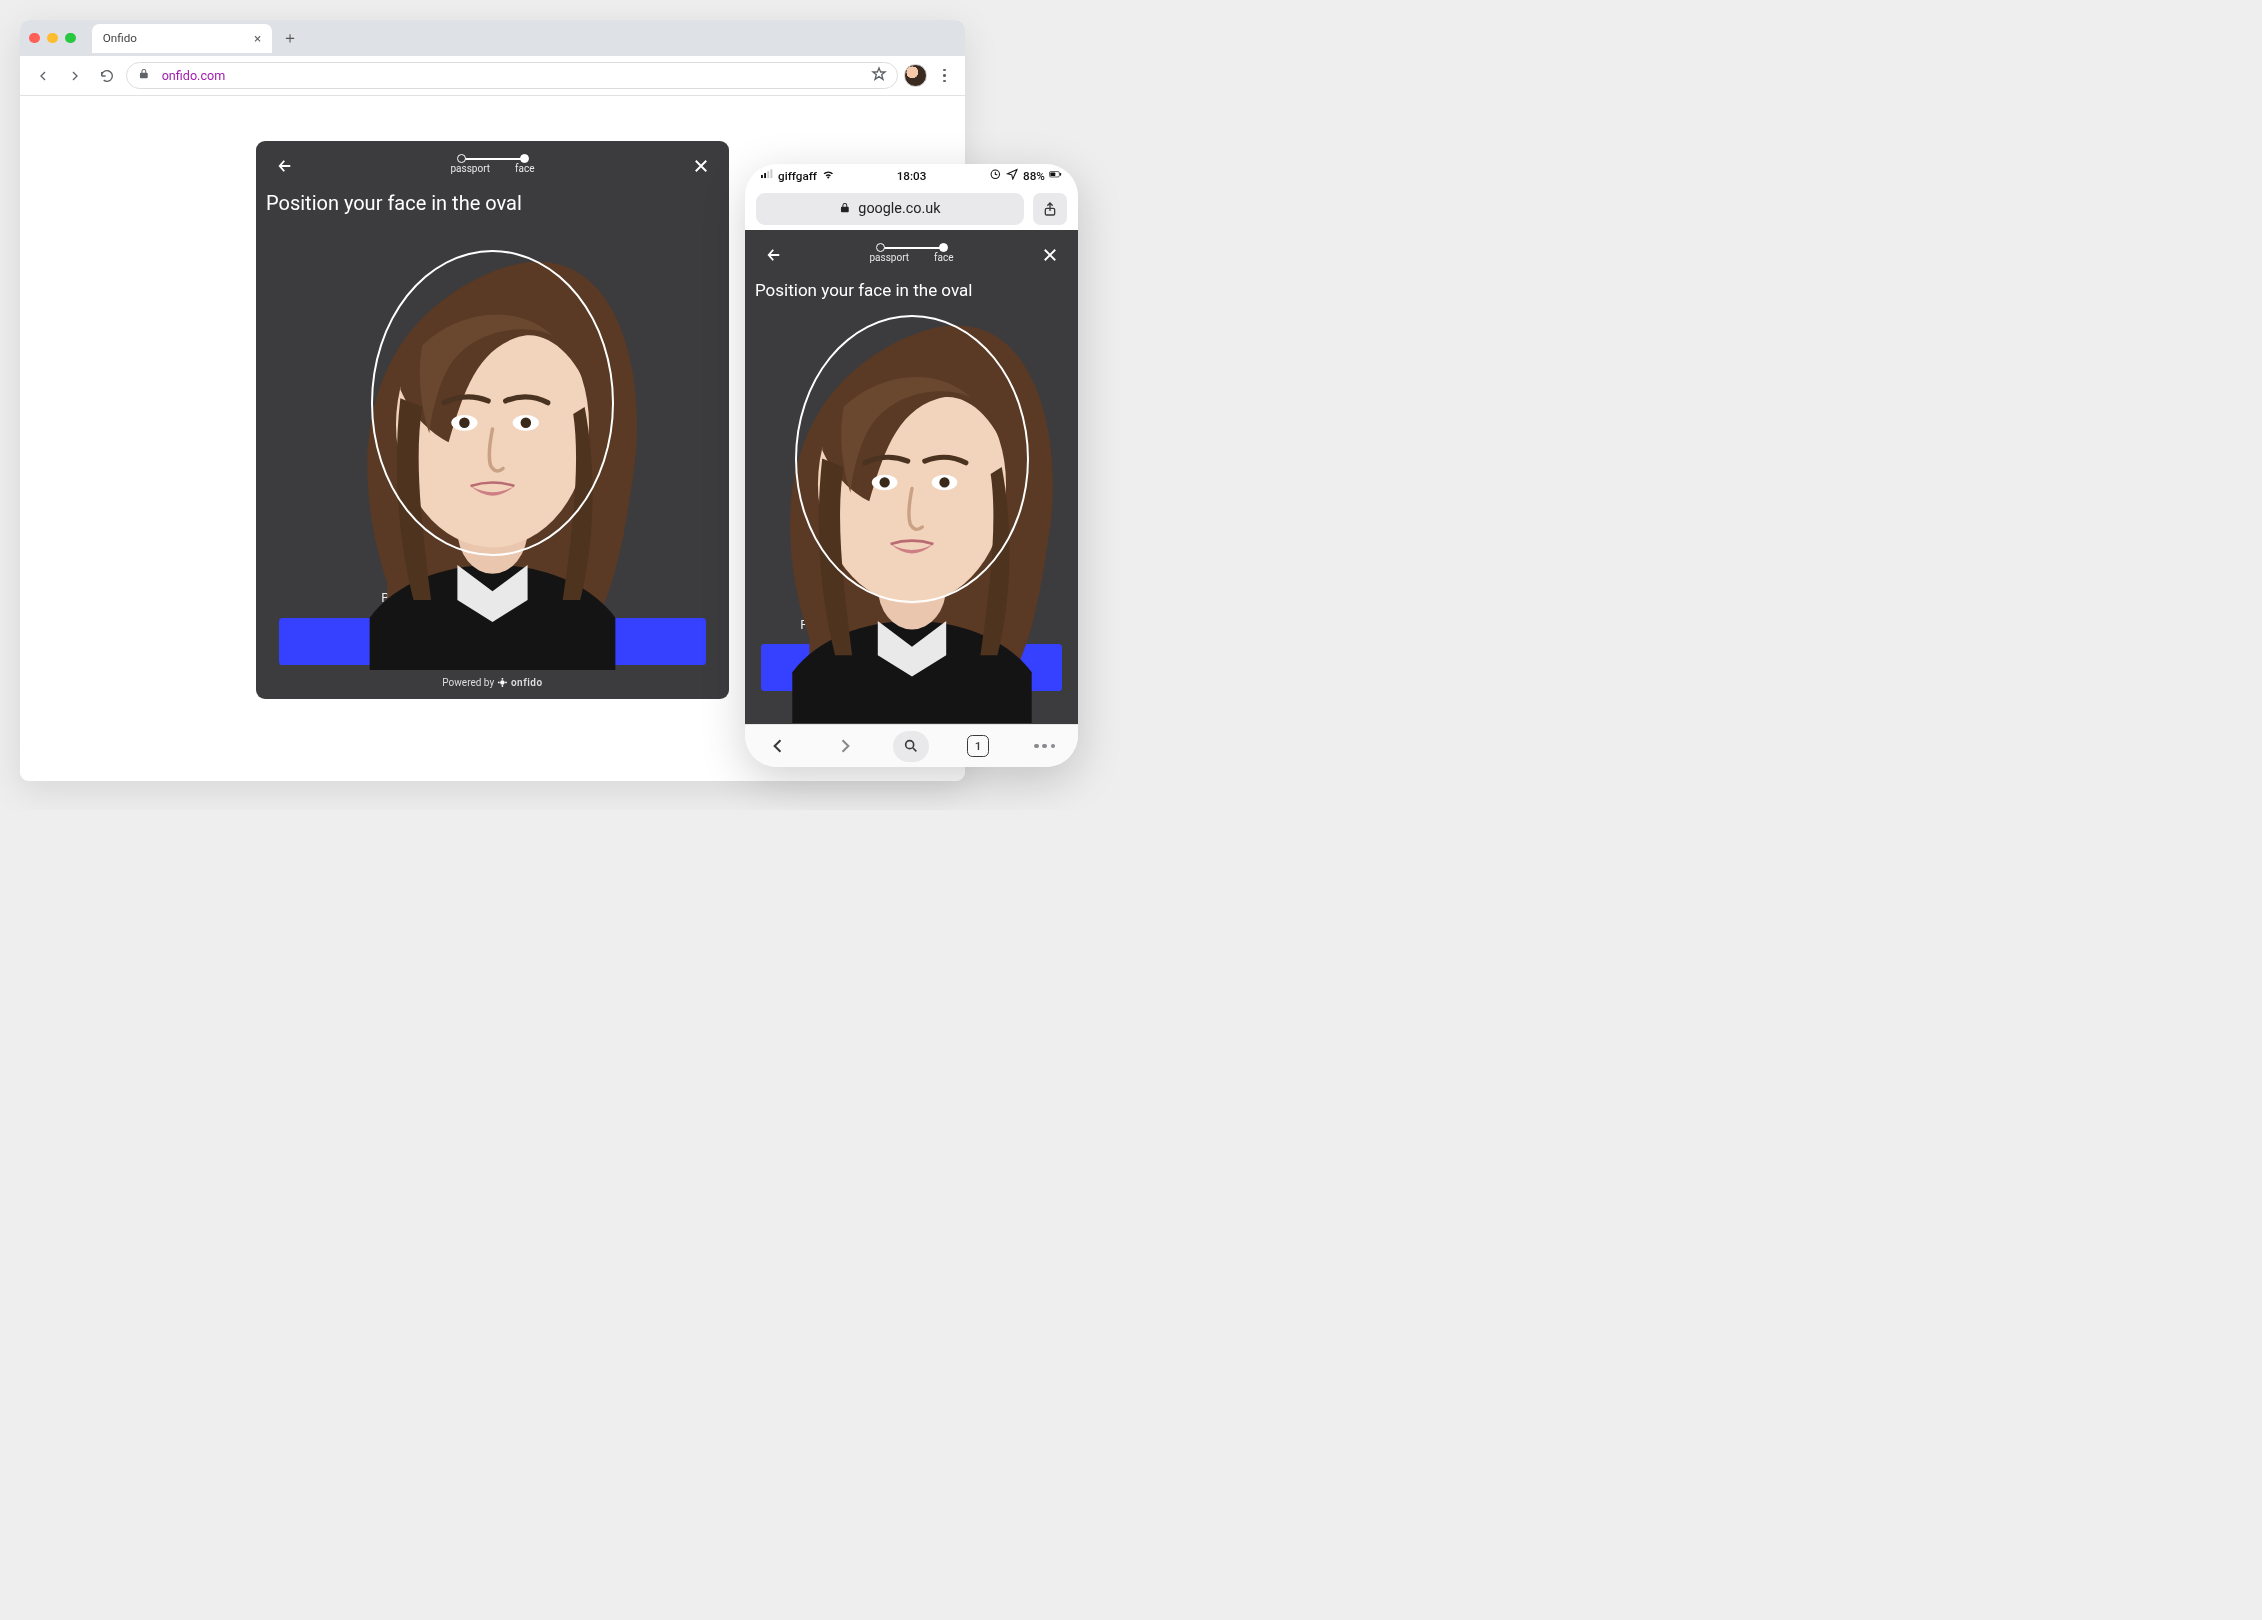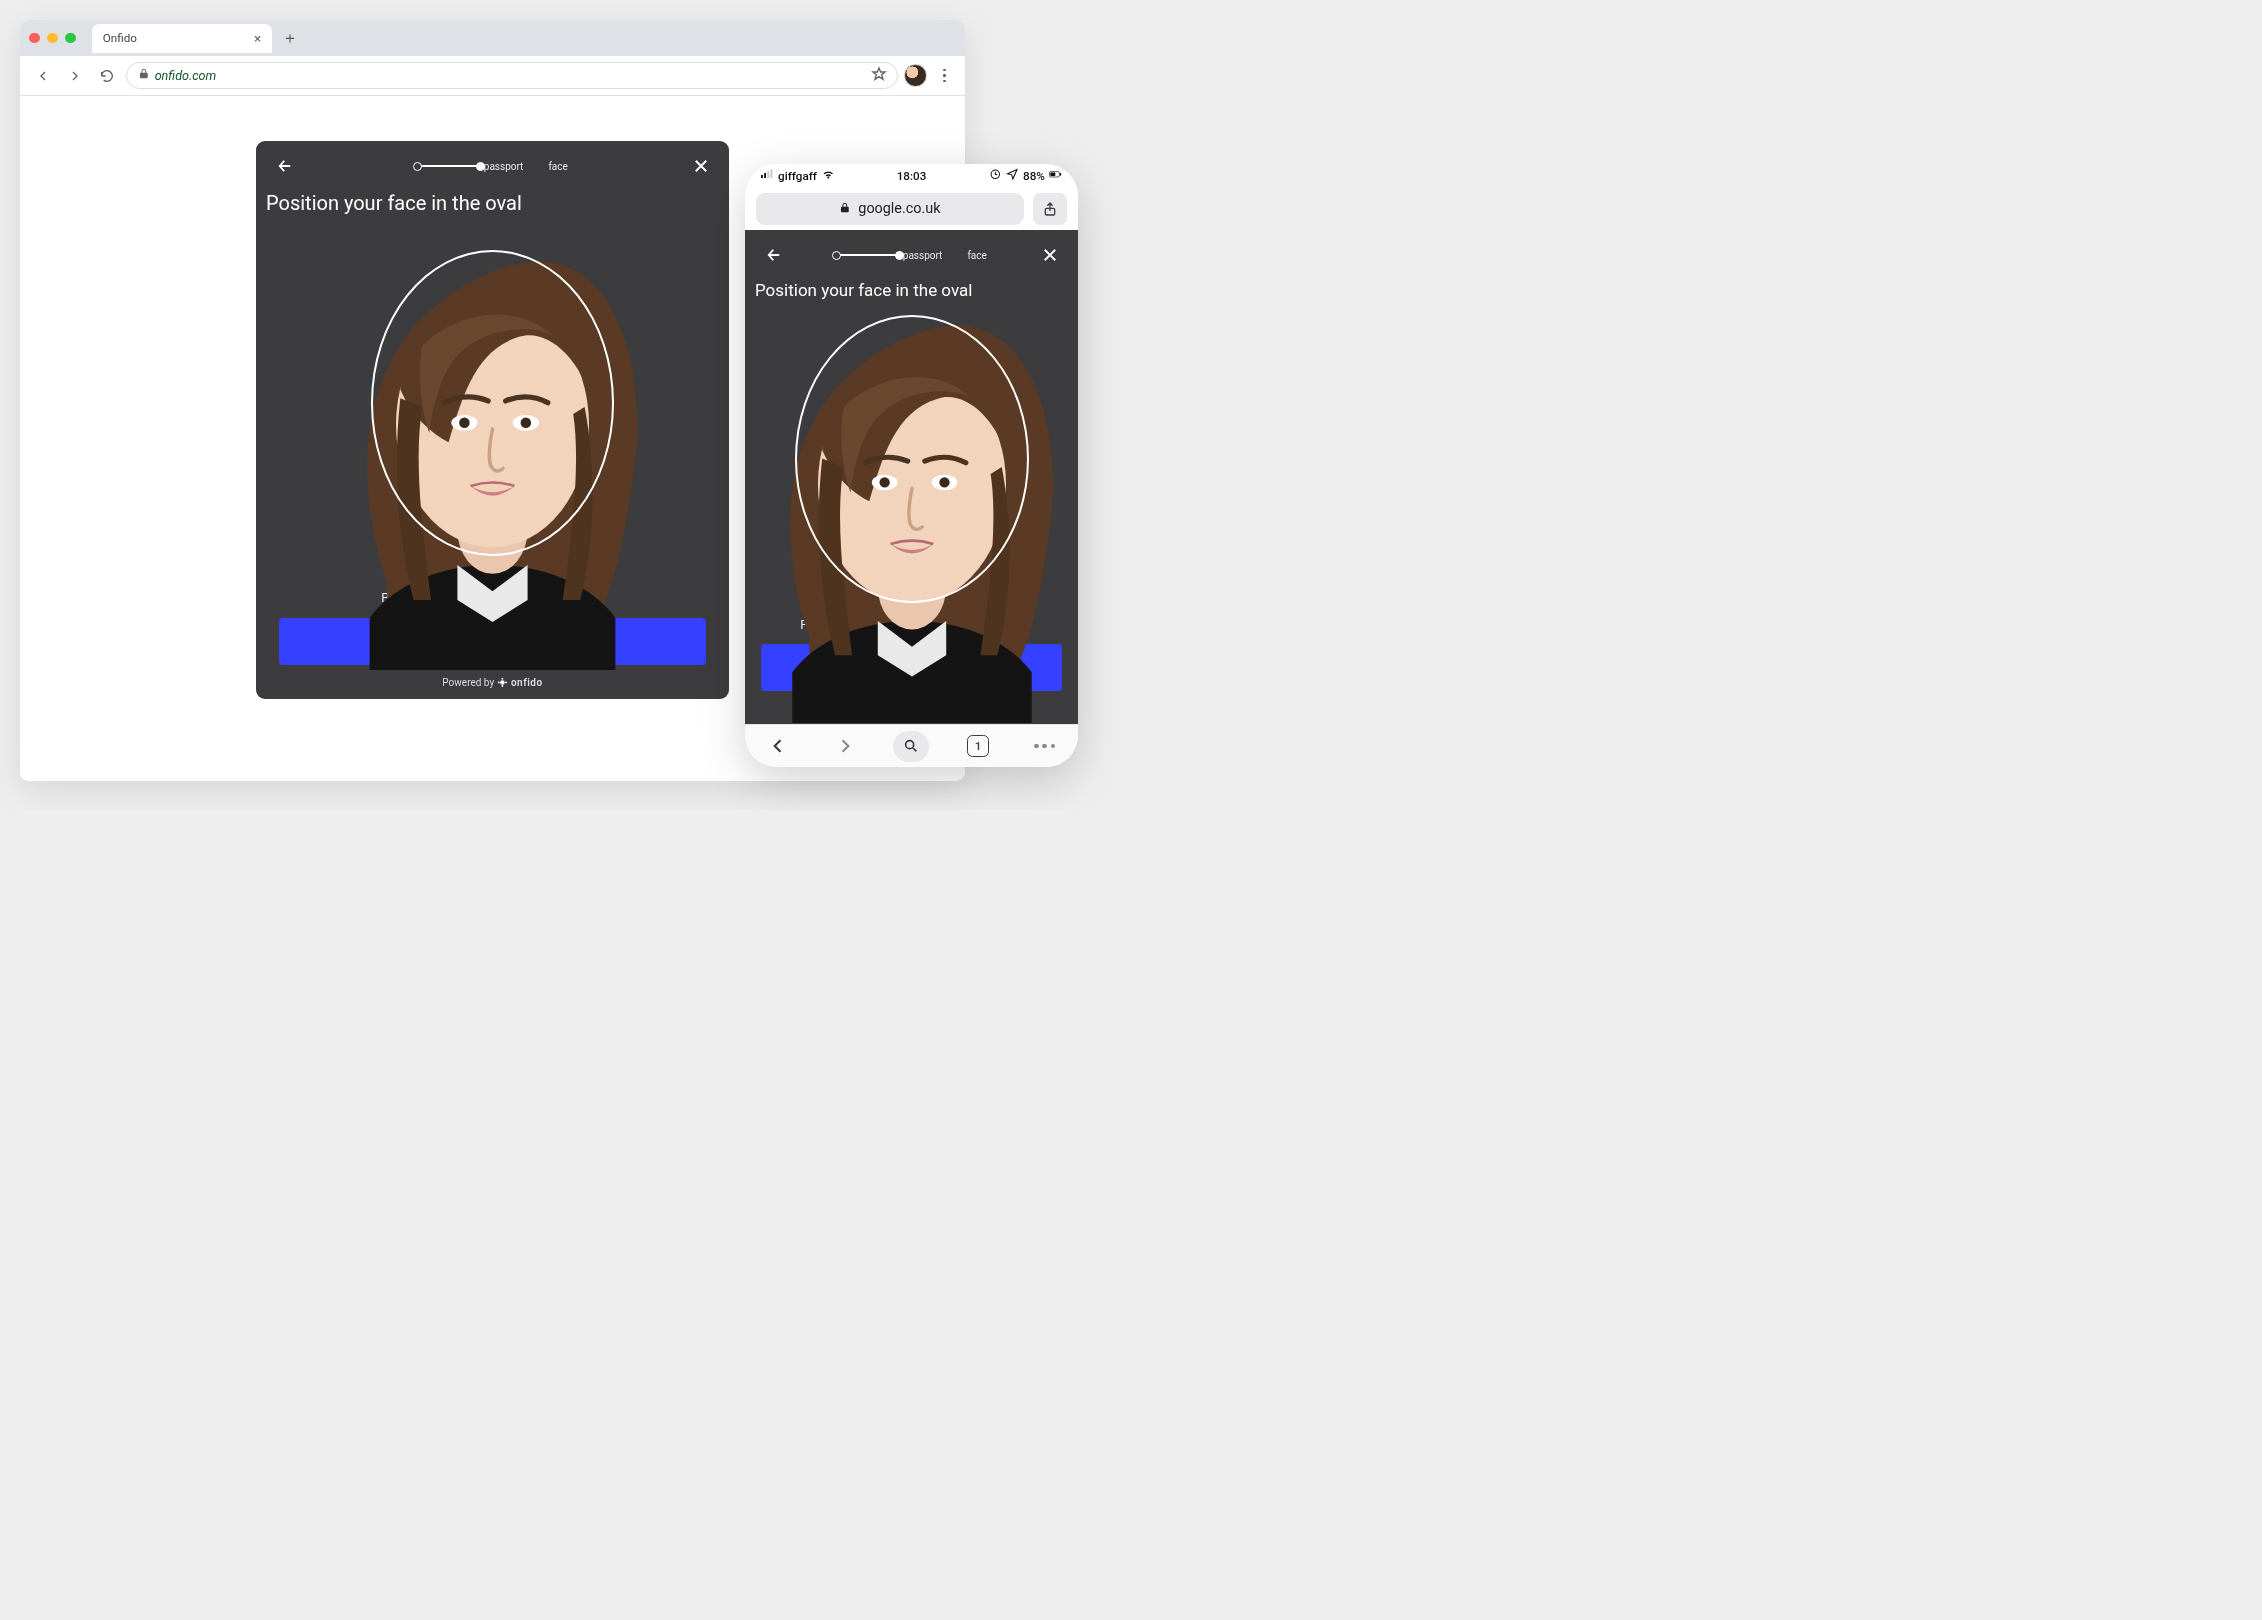--- a/index.html
+++ b/index.html
@@ -87,10 +87,9 @@
     display: flex;
     align-items: center;
     padding: 0 10.8px;
-    gap: 5px;
-    color: #14532d;
+    gap: 12px;
+    color: #a21caf;
     font-size: 12.6px;
-    font-style: italic;
   }
   .omnibox .lock { color: #5f6368; }
   .omnibox .star { margin-left: auto; color: #5f6368; cursor:pointer; }

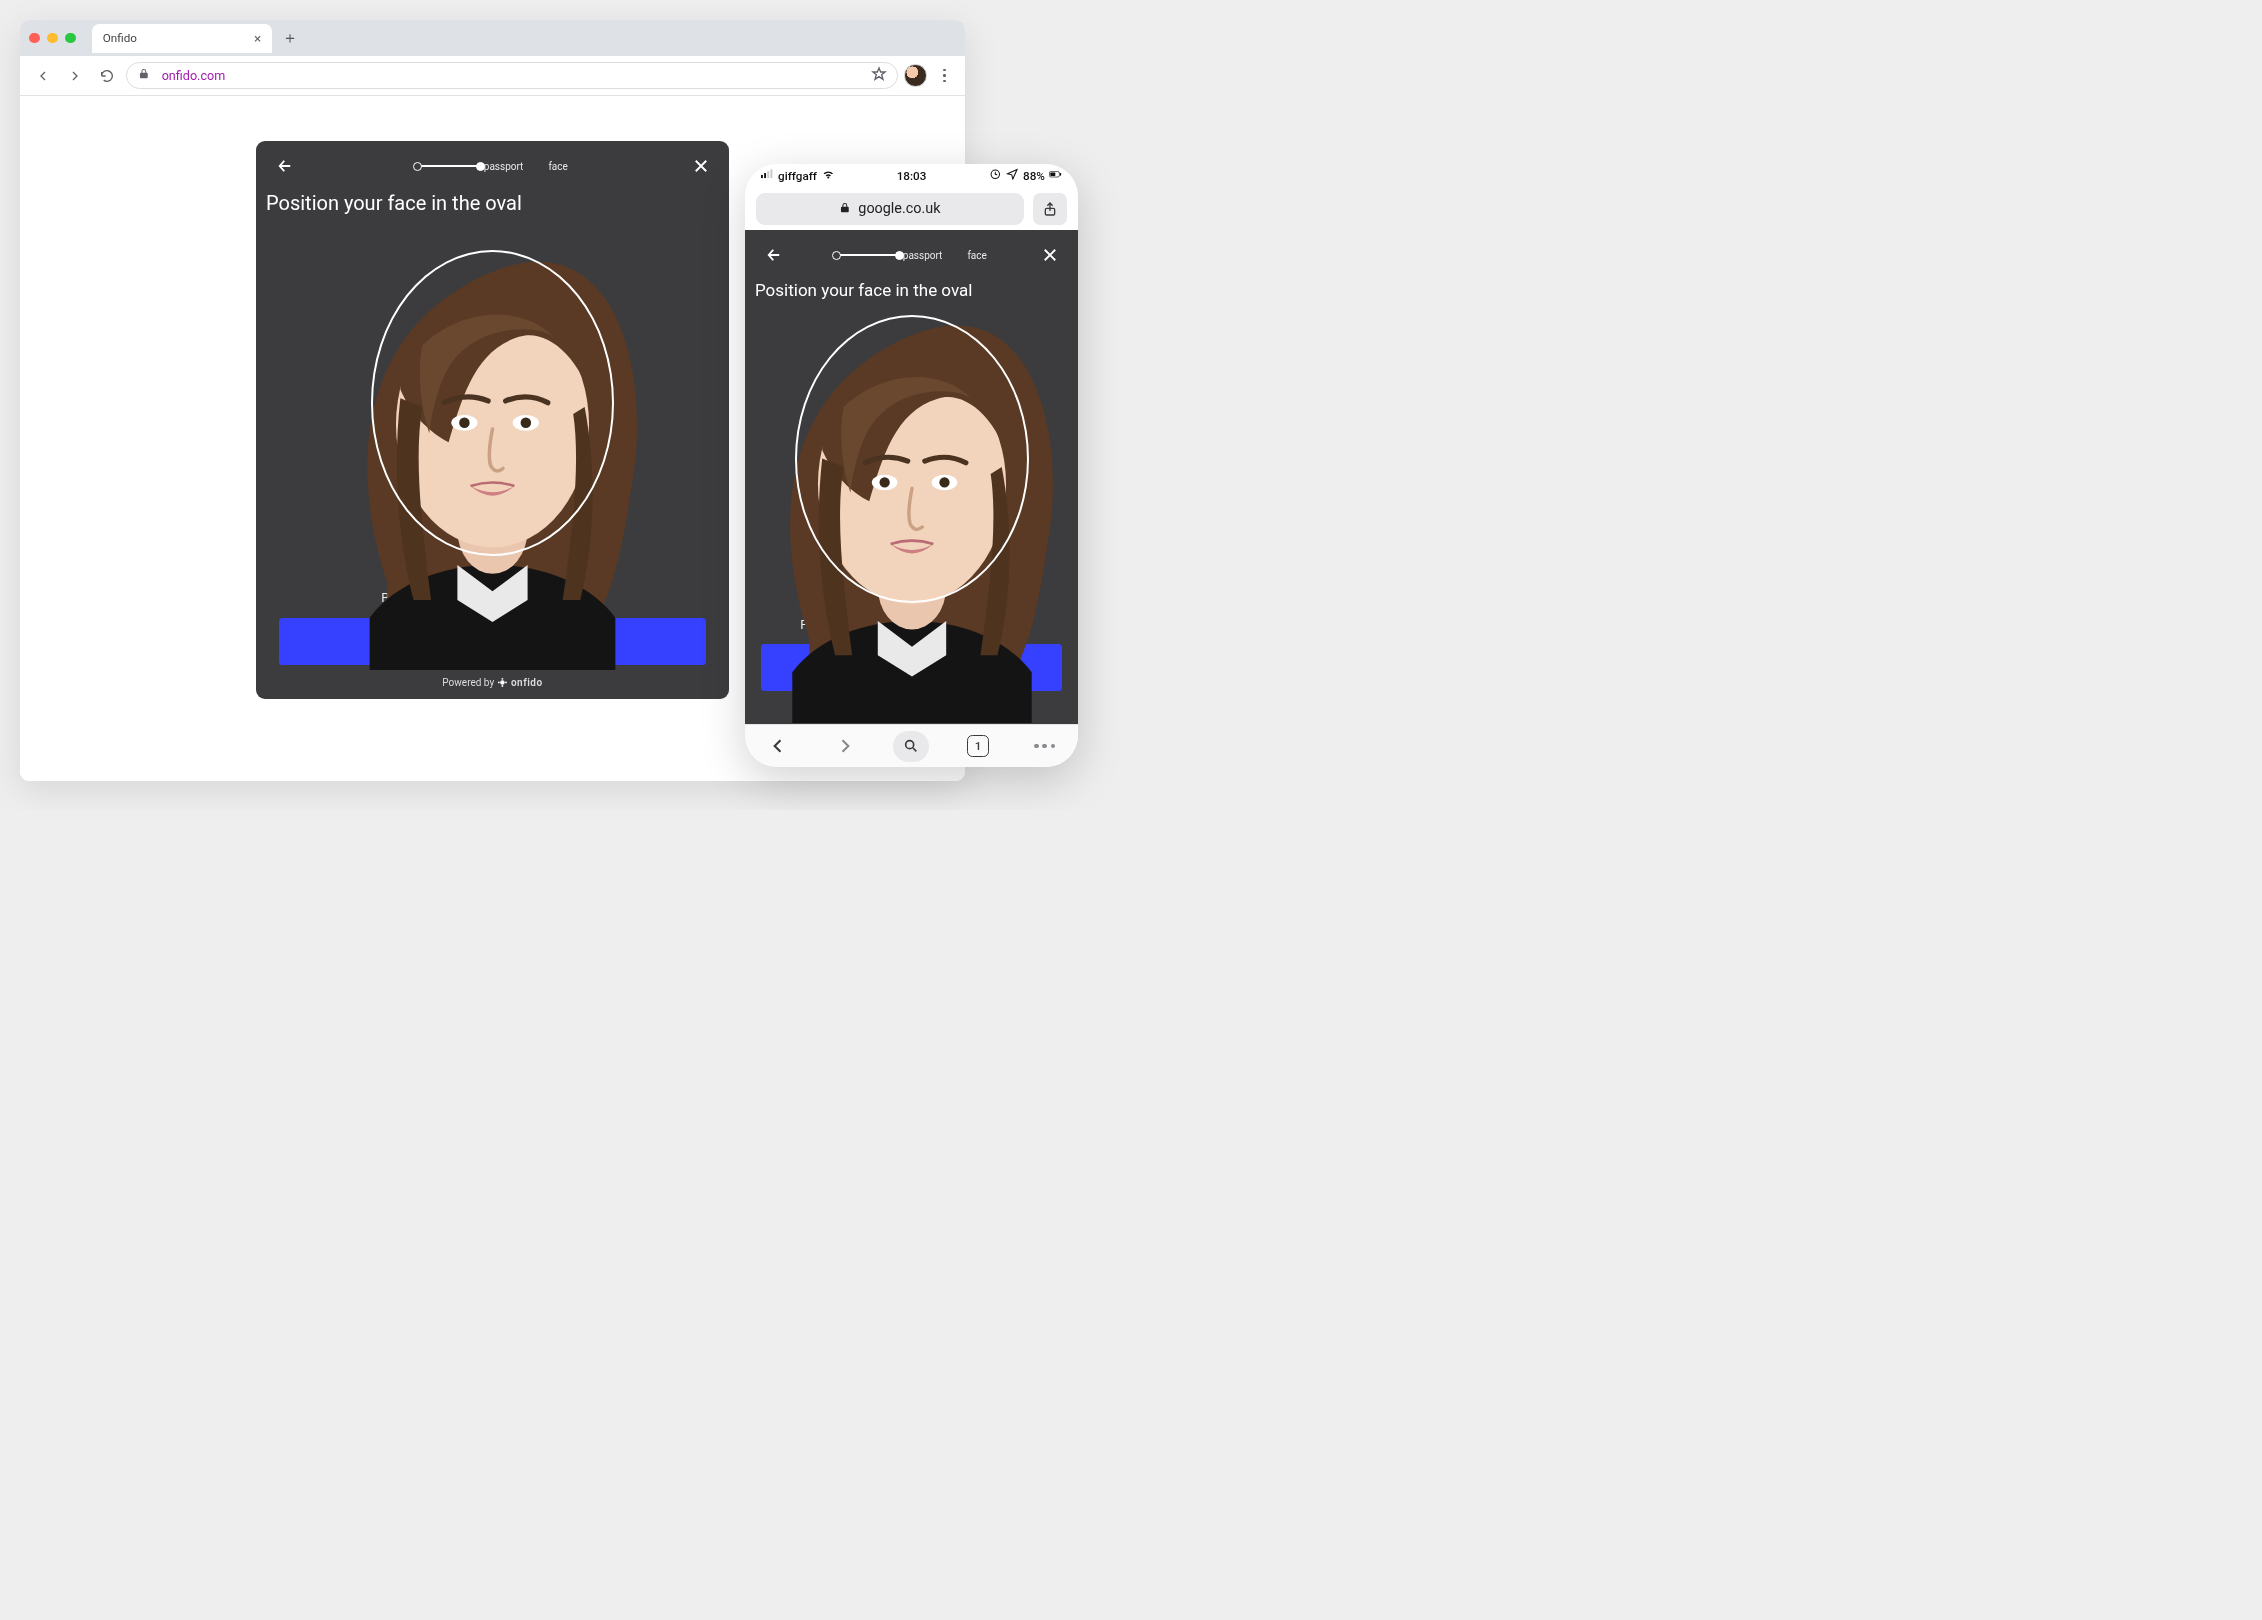--- a/index.html
+++ b/index.html
@@ -134,7 +134,7 @@
     color:#ffffff;cursor:pointer;
   }
   .icon-btn svg{width:18px;height:18px;}
-  .steps { display:flex;flex-direction:row;align-items:center;gap:3.6px; }
+  .steps { display:flex;flex-direction:column;align-items:center;gap:3.6px; }
   .step-track {
     width:63px;height:1.8px;background:#ffffff;position:relative;
   }

